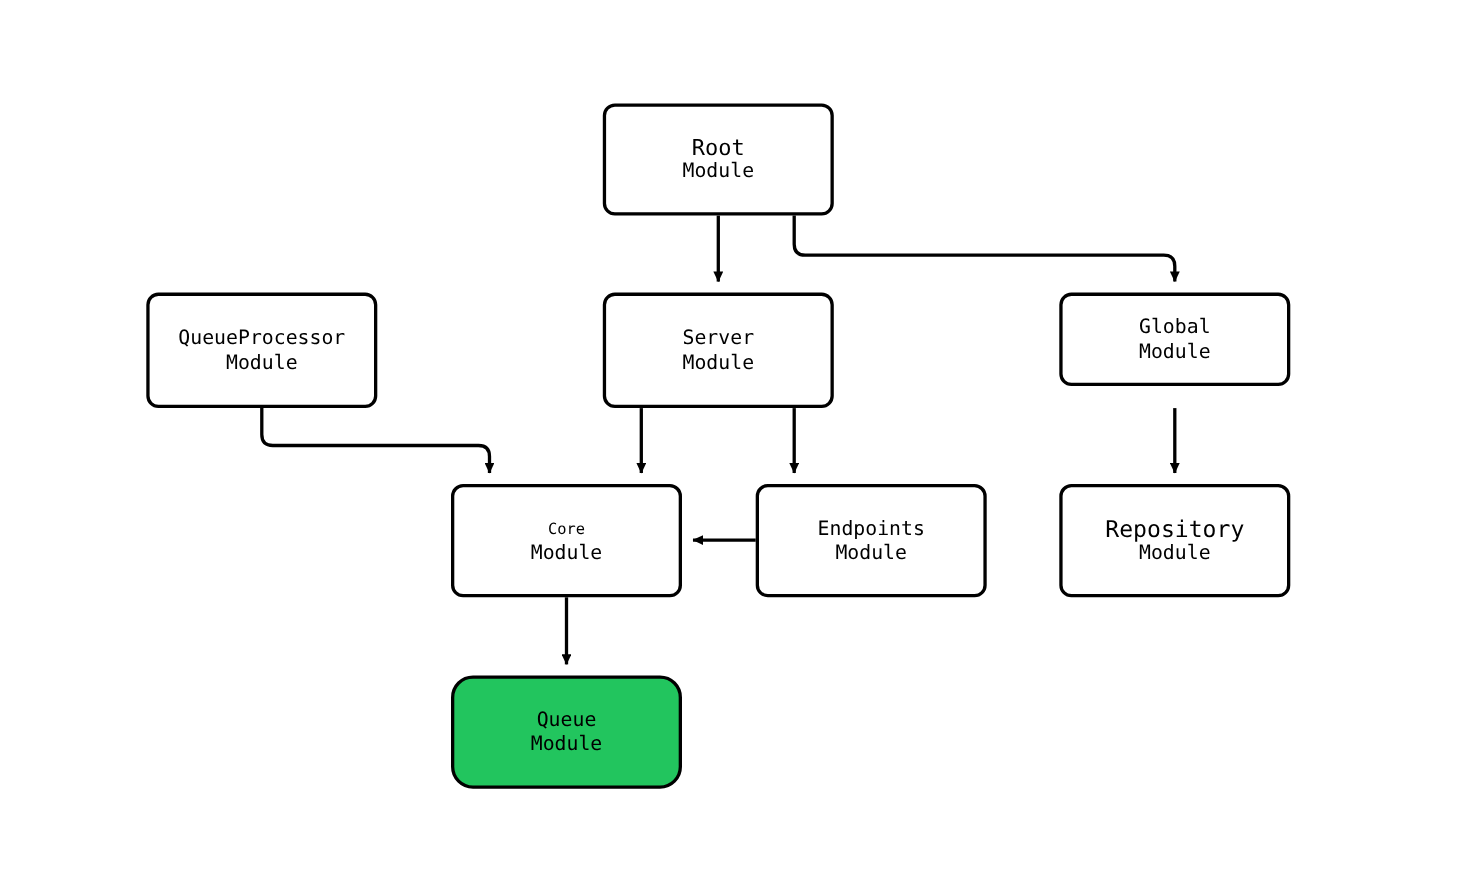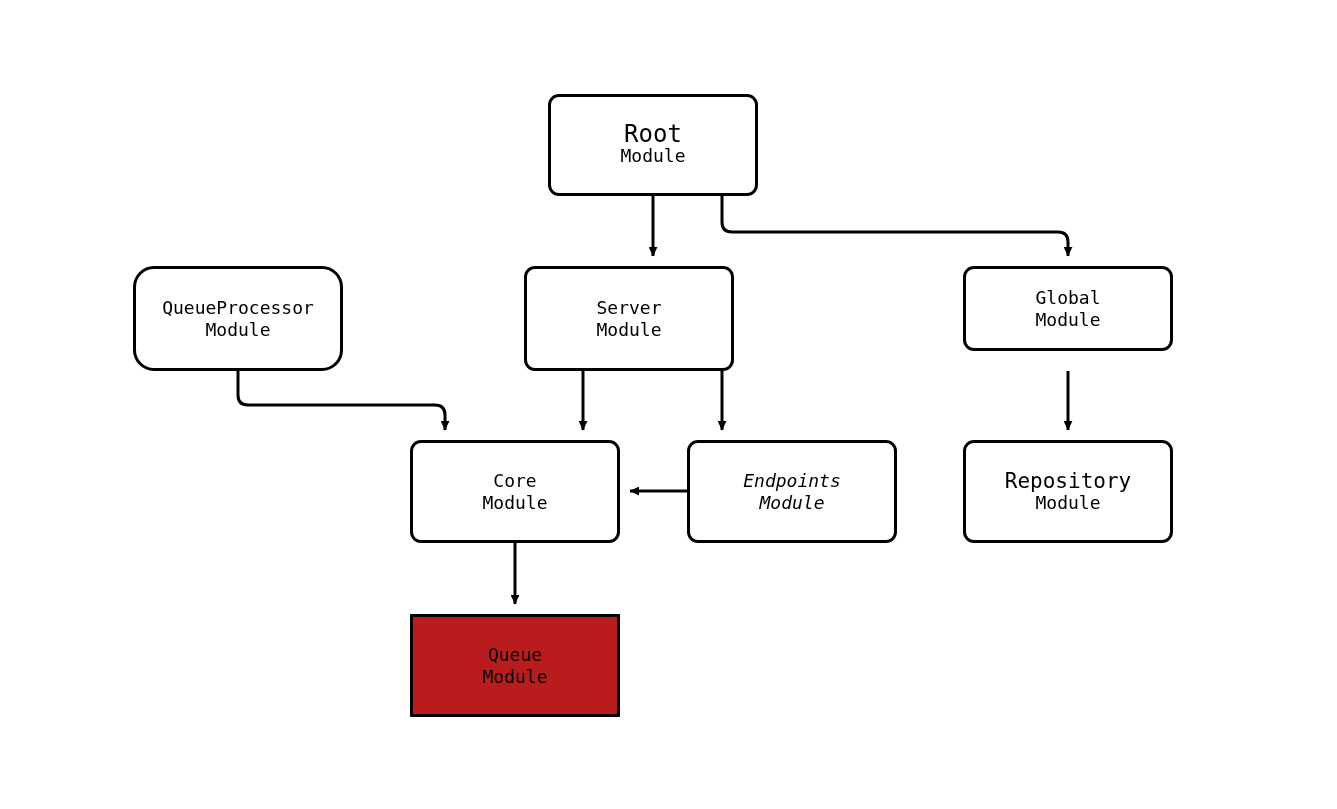--- a/index.html
+++ b/index.html
@@ -77,7 +77,7 @@
   </svg>
 
   <div class="node" style="left: 548px; top: 94px; width: 210px; height: 102px; border: 3px solid rgb(0, 0, 0); border-radius: 11px; background: rgb(255, 255, 255);">
-    <span class="node-label" style="font-size: 24px;">Root</span>
+    <span class="node-label" style="font-size: 20px;">Root</span>
     <span class="node-label" style="font-size: 18px;">Module</span>
   </div>
 

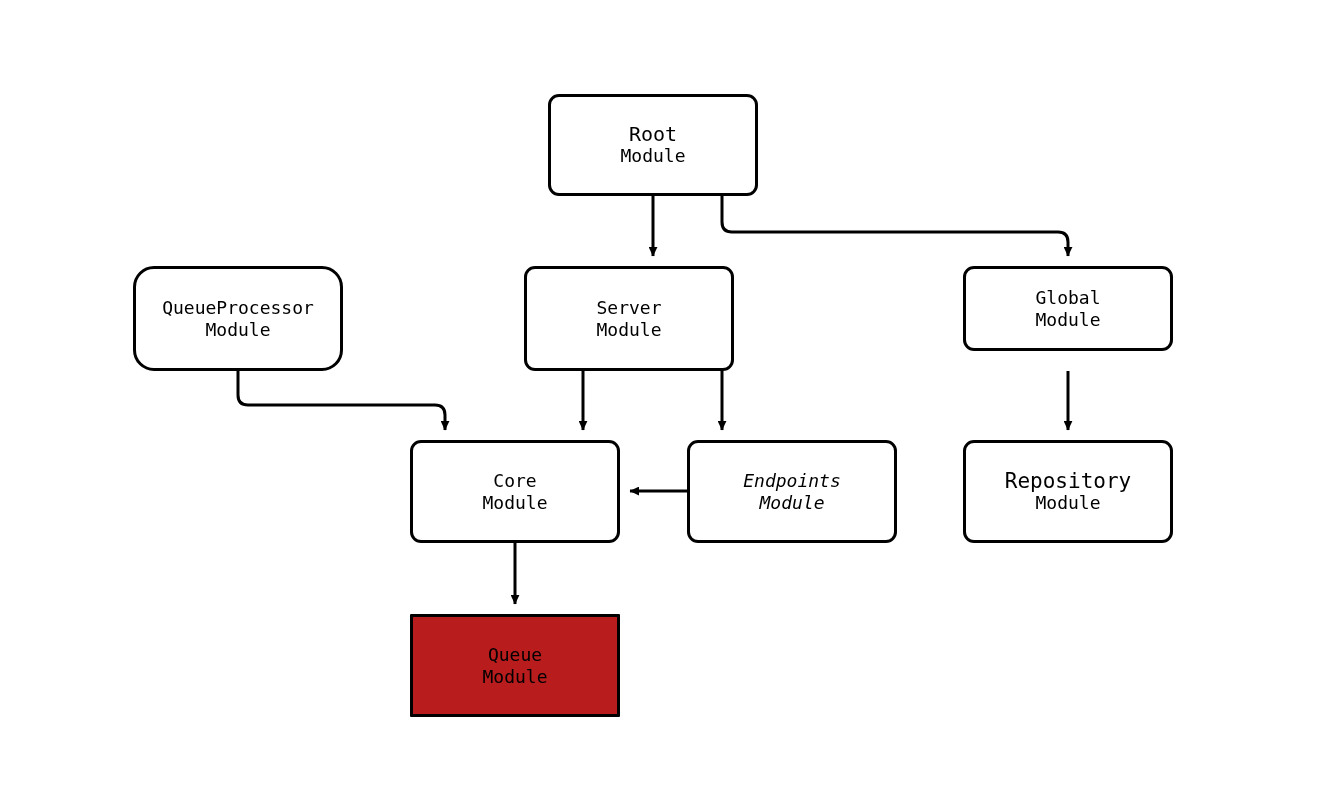--- a/index.html
+++ b/index.html
@@ -81,7 +81,7 @@
     <span class="node-label" style="font-size: 18px;">Module</span>
   </div>
 
-  <div class="node" style="left: 133px; top: 266px; width: 210px; height: 105px; border: 3px solid rgb(0, 0, 0); border-radius: 21px; background: rgb(255, 255, 255);">
+  <div class="node" style="left: 133px; top: 266px; width: 210px; height: 105px; border: 3px solid rgb(0, 0, 0); border-radius: 11px; background: rgb(255, 255, 255);">
     <span class="node-label" style="font-size: 18px;">QueueProcessor</span>
     <span class="node-label" style="font-size: 18px;">Module</span>
   </div>

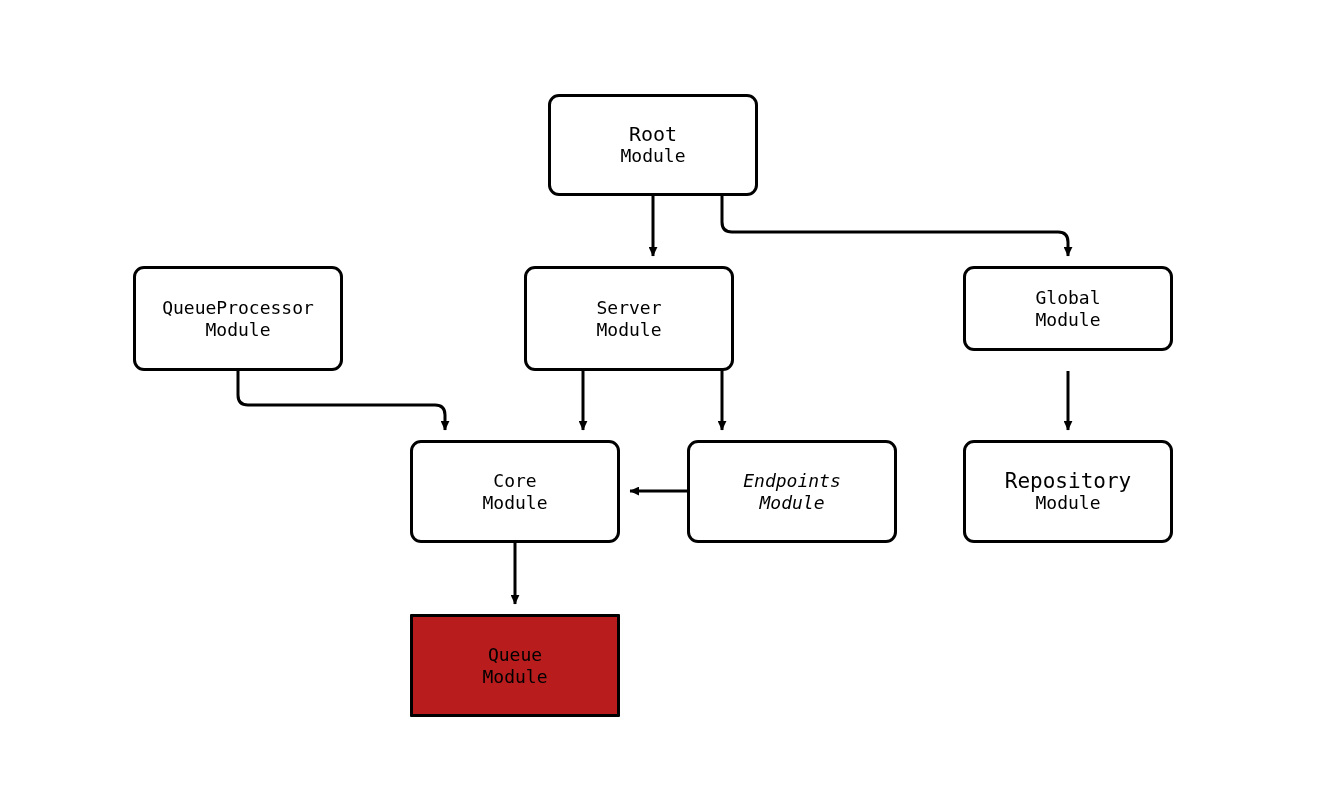--- a/index.html
+++ b/index.html
@@ -86,7 +86,7 @@
     <span class="node-label" style="font-size: 18px;">Module</span>
   </div>
 
-  <div class="node" style="left: 524px; top: 266px; width: 210px; height: 105px; border: 3px solid rgb(0, 0, 0); border-radius: 11px; background: rgb(255, 255, 255);">
+  <div class="node" style="left: 548px; top: 266px; width: 210px; height: 105px; border: 3px solid rgb(0, 0, 0); border-radius: 11px; background: rgb(255, 255, 255);">
     <span class="node-label" style="font-size: 18px;">Server</span>
     <span class="node-label" style="font-size: 18px;">Module</span>
   </div>

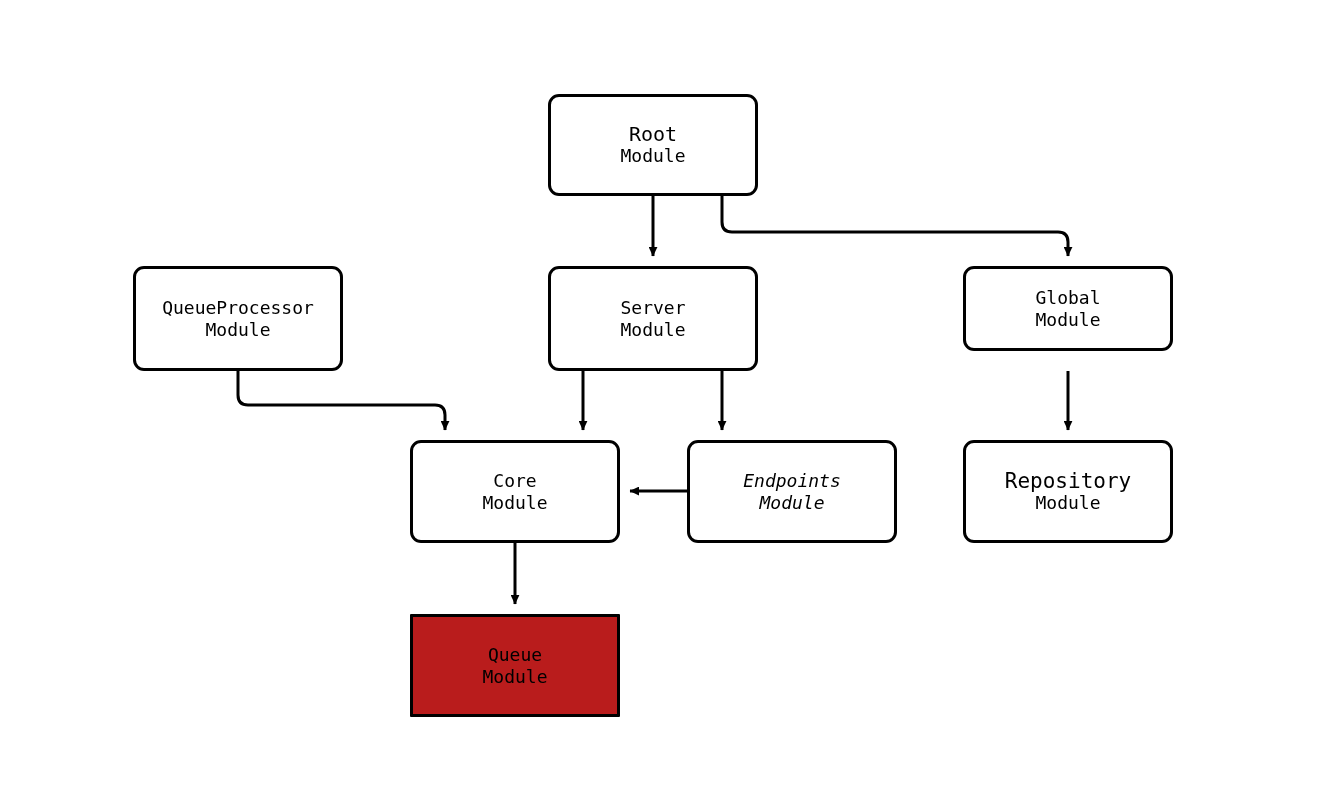--- a/index.html
+++ b/index.html
@@ -97,7 +97,7 @@
   </div>
 
   <div class="node" style="left: 410px; top: 440px; width: 210px; height: 103px; border: 3px solid rgb(0, 0, 0); border-radius: 11px; background: rgb(255, 255, 255);">
-    <span class="node-label" style="font-size: 18px;">Core</span>
+    <span class="node-label" style="font-size: 14px;">Core</span>
     <span class="node-label" style="font-size: 18px;">Module</span>
   </div>
 

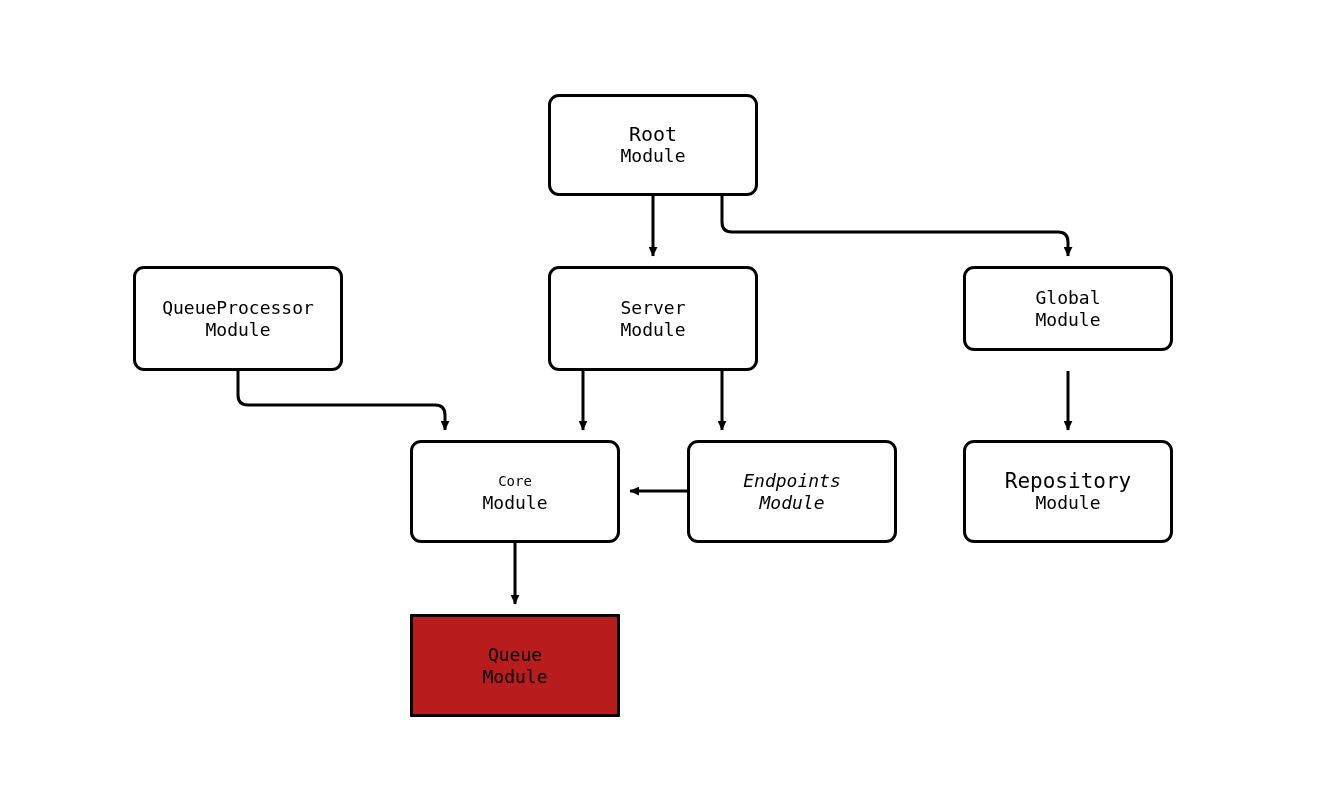--- a/index.html
+++ b/index.html
@@ -101,7 +101,7 @@
     <span class="node-label" style="font-size: 18px;">Module</span>
   </div>
 
-  <div class="node" style="left: 687px; top: 440px; width: 210px; height: 103px; border: 3px solid rgb(0, 0, 0); border-radius: 11px; background: rgb(255, 255, 255); font-style: italic;">
+  <div class="node" style="left: 687px; top: 440px; width: 210px; height: 103px; border: 3px solid rgb(0, 0, 0); border-radius: 11px; background: rgb(255, 255, 255);">
     <span class="node-label" style="font-size: 18px;">Endpoints</span>
     <span class="node-label" style="font-size: 18px;">Module</span>
   </div>

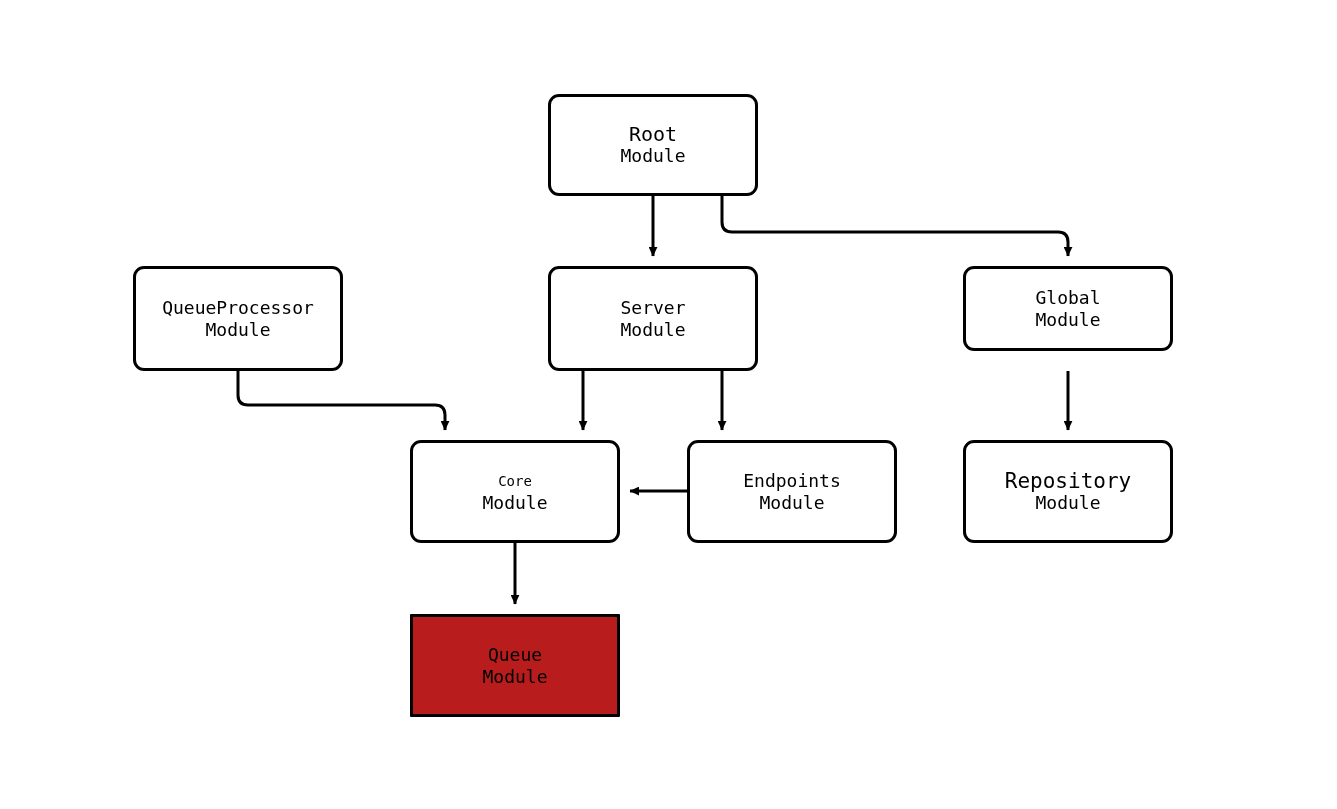--- a/index.html
+++ b/index.html
@@ -111,7 +111,7 @@
     <span class="node-label" style="font-size: 18px;">Module</span>
   </div>
 
-  <div class="node" style="left: 410px; top: 614px; width: 210px; height: 103px; border: 3px solid rgb(0, 0, 0); border-radius: 1px; background: #b91c1c;">
+  <div class="node" style="left: 410px; top: 614px; width: 210px; height: 103px; border: 3px solid rgb(0, 0, 0); border-radius: 20px; background: #22c55e;">
     <span class="node-label" style="font-size: 18px;">Queue</span>
     <span class="node-label" style="font-size: 18px;">Module</span>
   </div>

